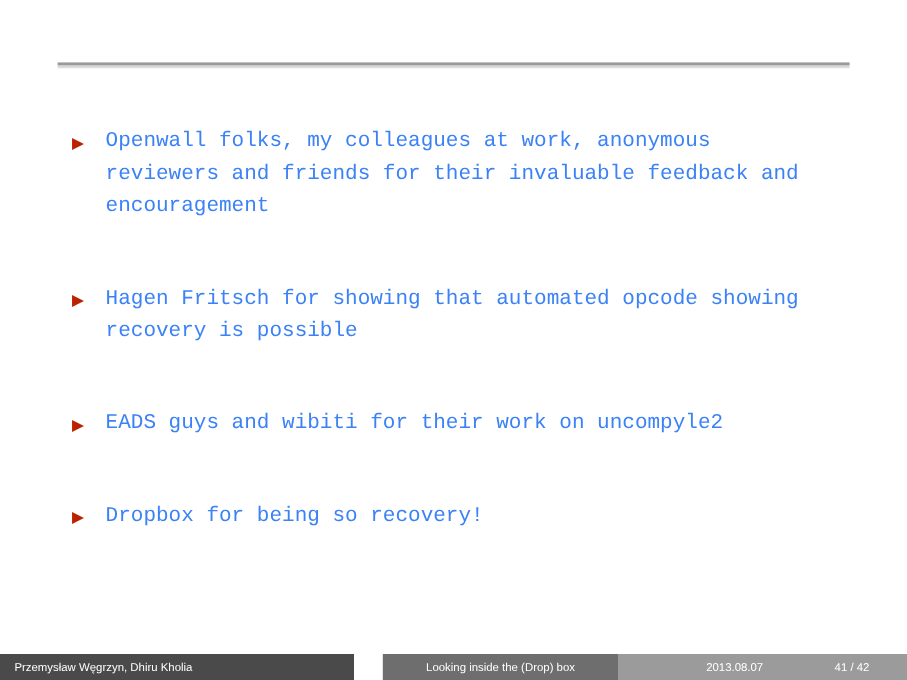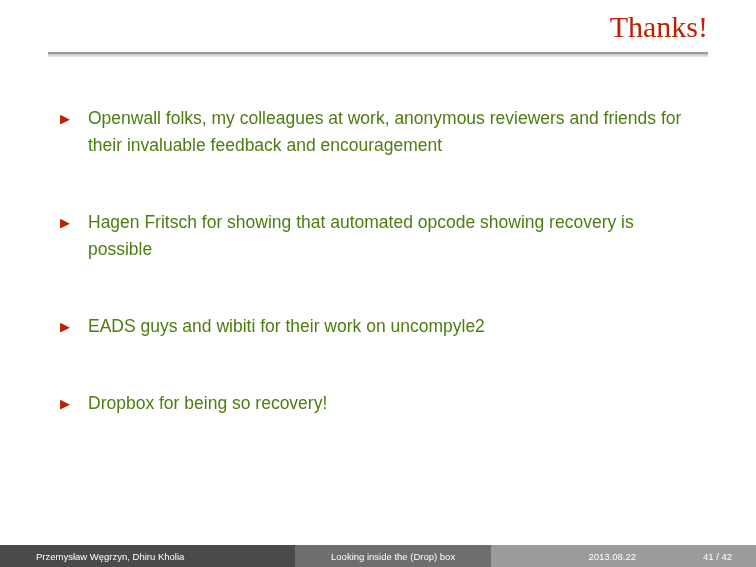--- a/index.html
+++ b/index.html
@@ -121,7 +121,6 @@
 <div class="slide">
 
   <div class="title-area">
-    <div class="slide-title">Thanks!</div>
     <div class="title-rule"></div>
   </div>
 

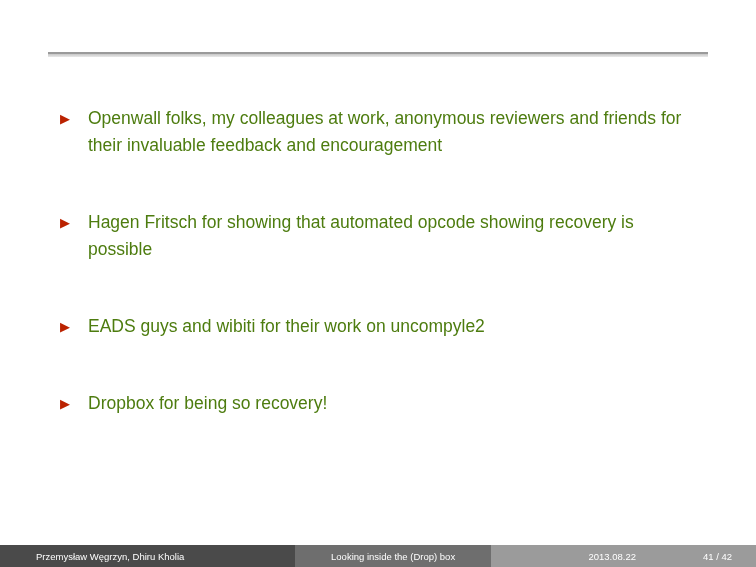--- a/index.html
+++ b/index.html
@@ -67,8 +67,9 @@
     flex: 1 1 auto;
     font-size: 17.5px;
     line-height: 27px;
-    color: #4d7c0f;
+    color: #3b82f6;
     max-width: 600px;
+    font-family: Liberation Mono, monospace;
   }
   .bullet-row.b1 .bullet-text { max-width: 600px; }
   .bullet-row.b2 .bullet-text { max-width: 610px; }

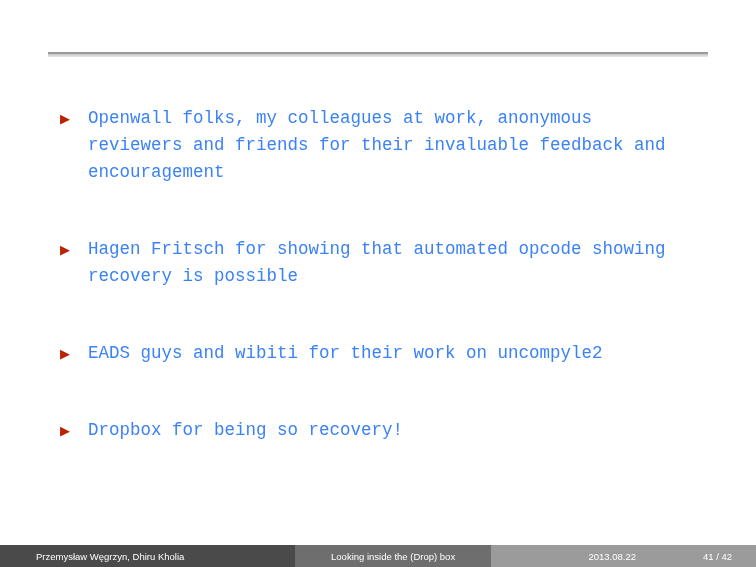--- a/index.html
+++ b/index.html
@@ -88,7 +88,7 @@
     background: #4a4a4a;
     display: flex;
     align-items: center;
-    padding-left: 36px;
+    padding-left: 12px;
     box-sizing: border-box;
   }
   .footer-talk {

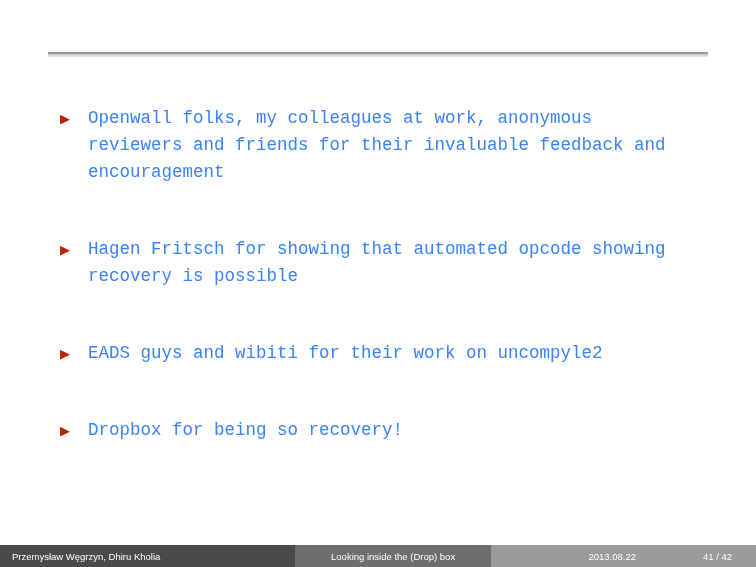--- a/index.html
+++ b/index.html
@@ -98,6 +98,7 @@
     align-items: center;
     justify-content: center;
     box-sizing: border-box;
+    margin-left: 24px;
   }
   .footer-meta {
     flex: 1 1 auto;

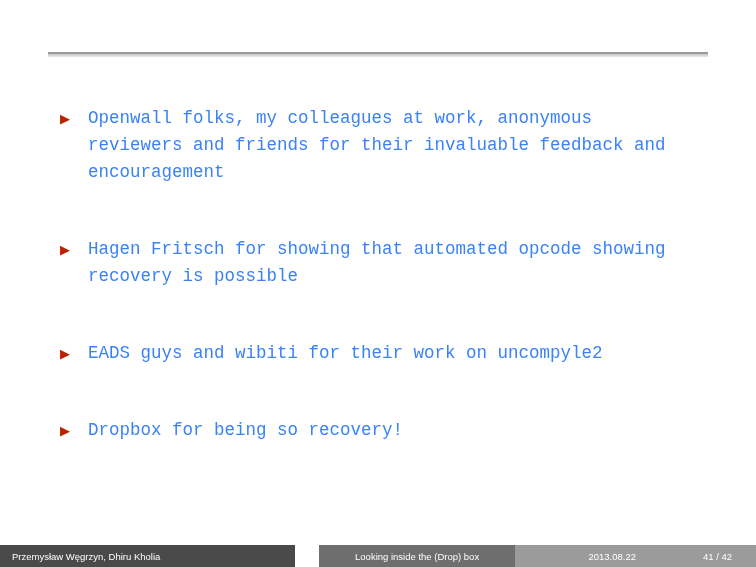--- a/index.html
+++ b/index.html
@@ -154,7 +154,7 @@
     <div class="footer-author">Przemysław Węgrzyn, Dhiru Kholia</div>
     <div class="footer-talk">Looking inside the (Drop) box</div>
     <div class="footer-meta">
-      <span class="footer-date">2013.08.22</span>
+      <span class="footer-date">2013.08.07</span>
       <span class="footer-page">41 / 42</span>
     </div>
   </div>

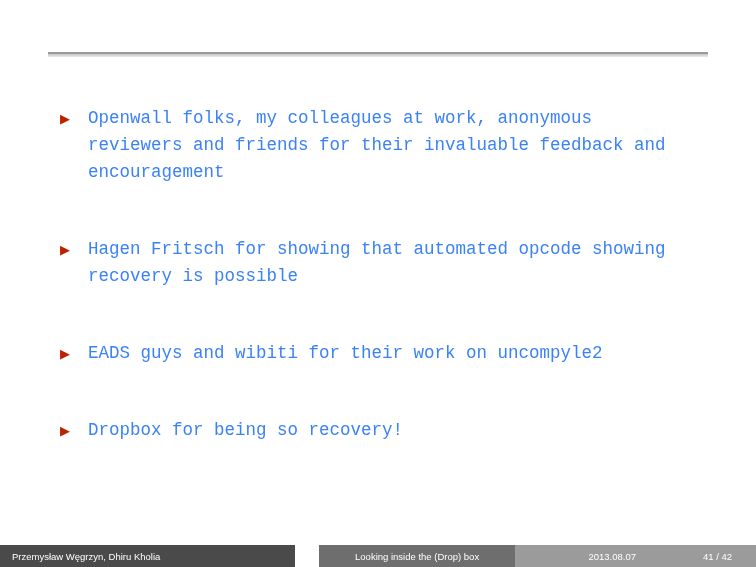--- a/index.html
+++ b/index.html
@@ -114,7 +114,7 @@
   }
   .footer-page {
     min-width: 44px;
-    text-align: right;
+    text-align: center;
   }
 </style>
 </head>

